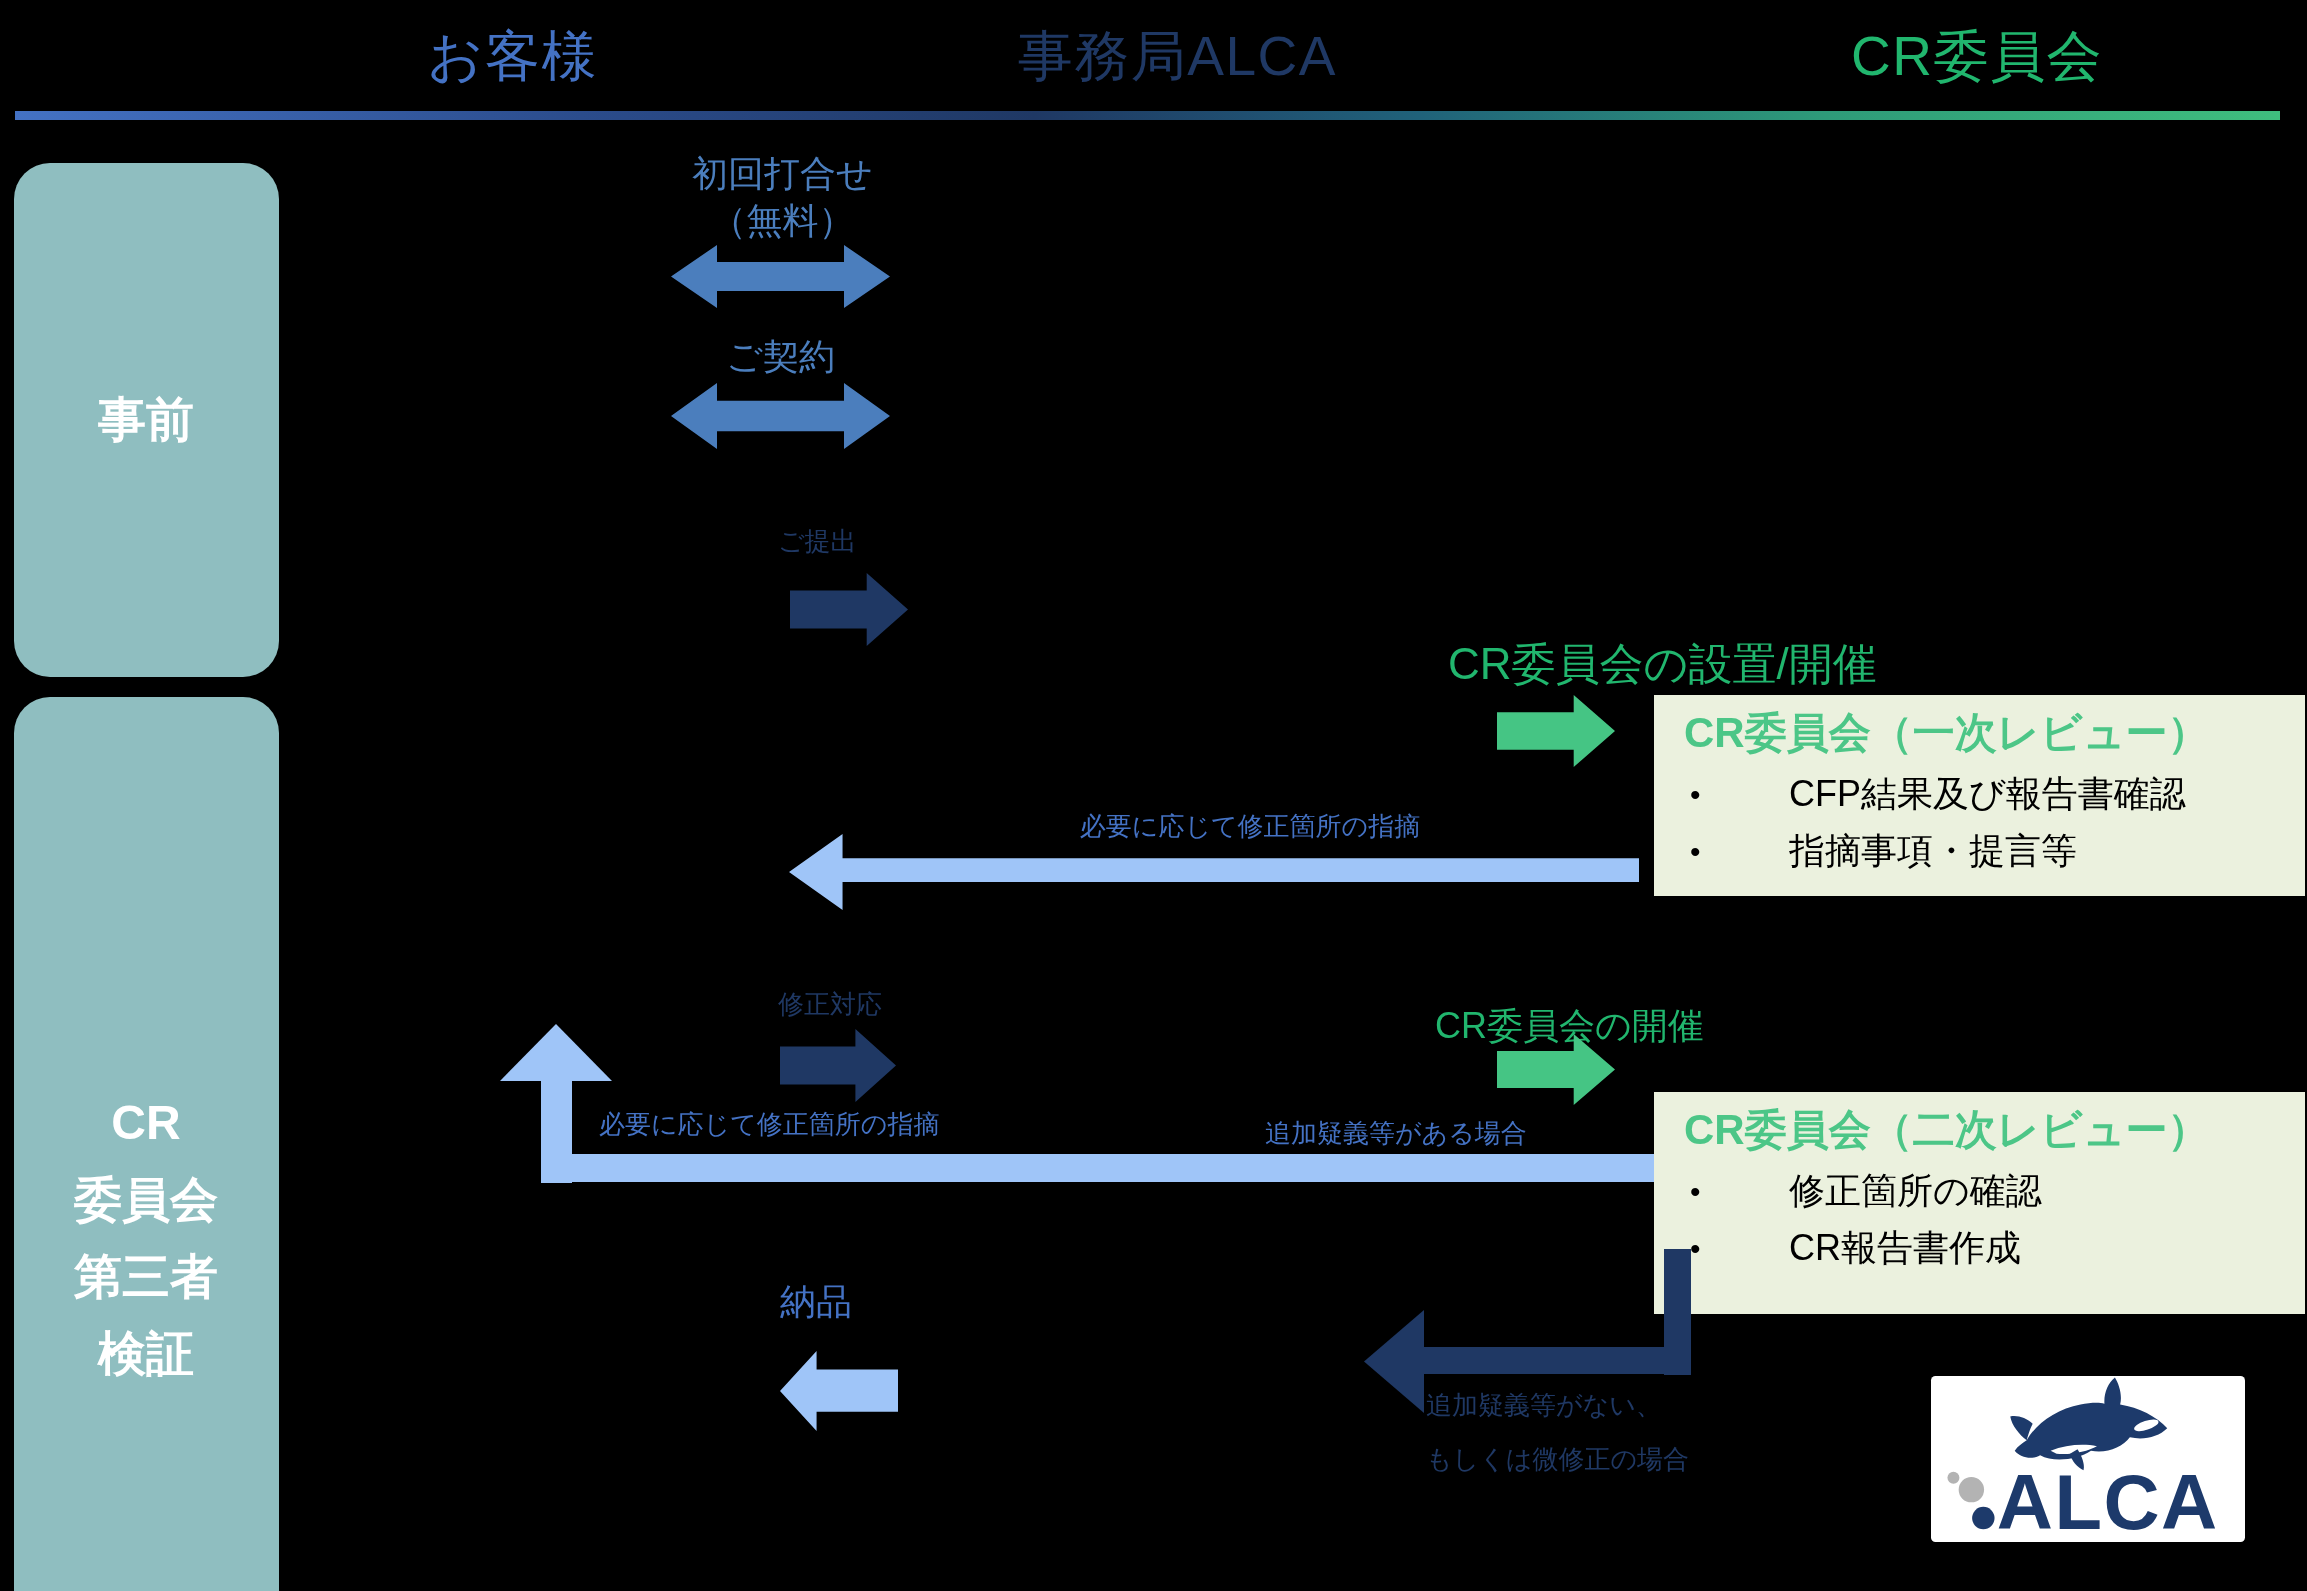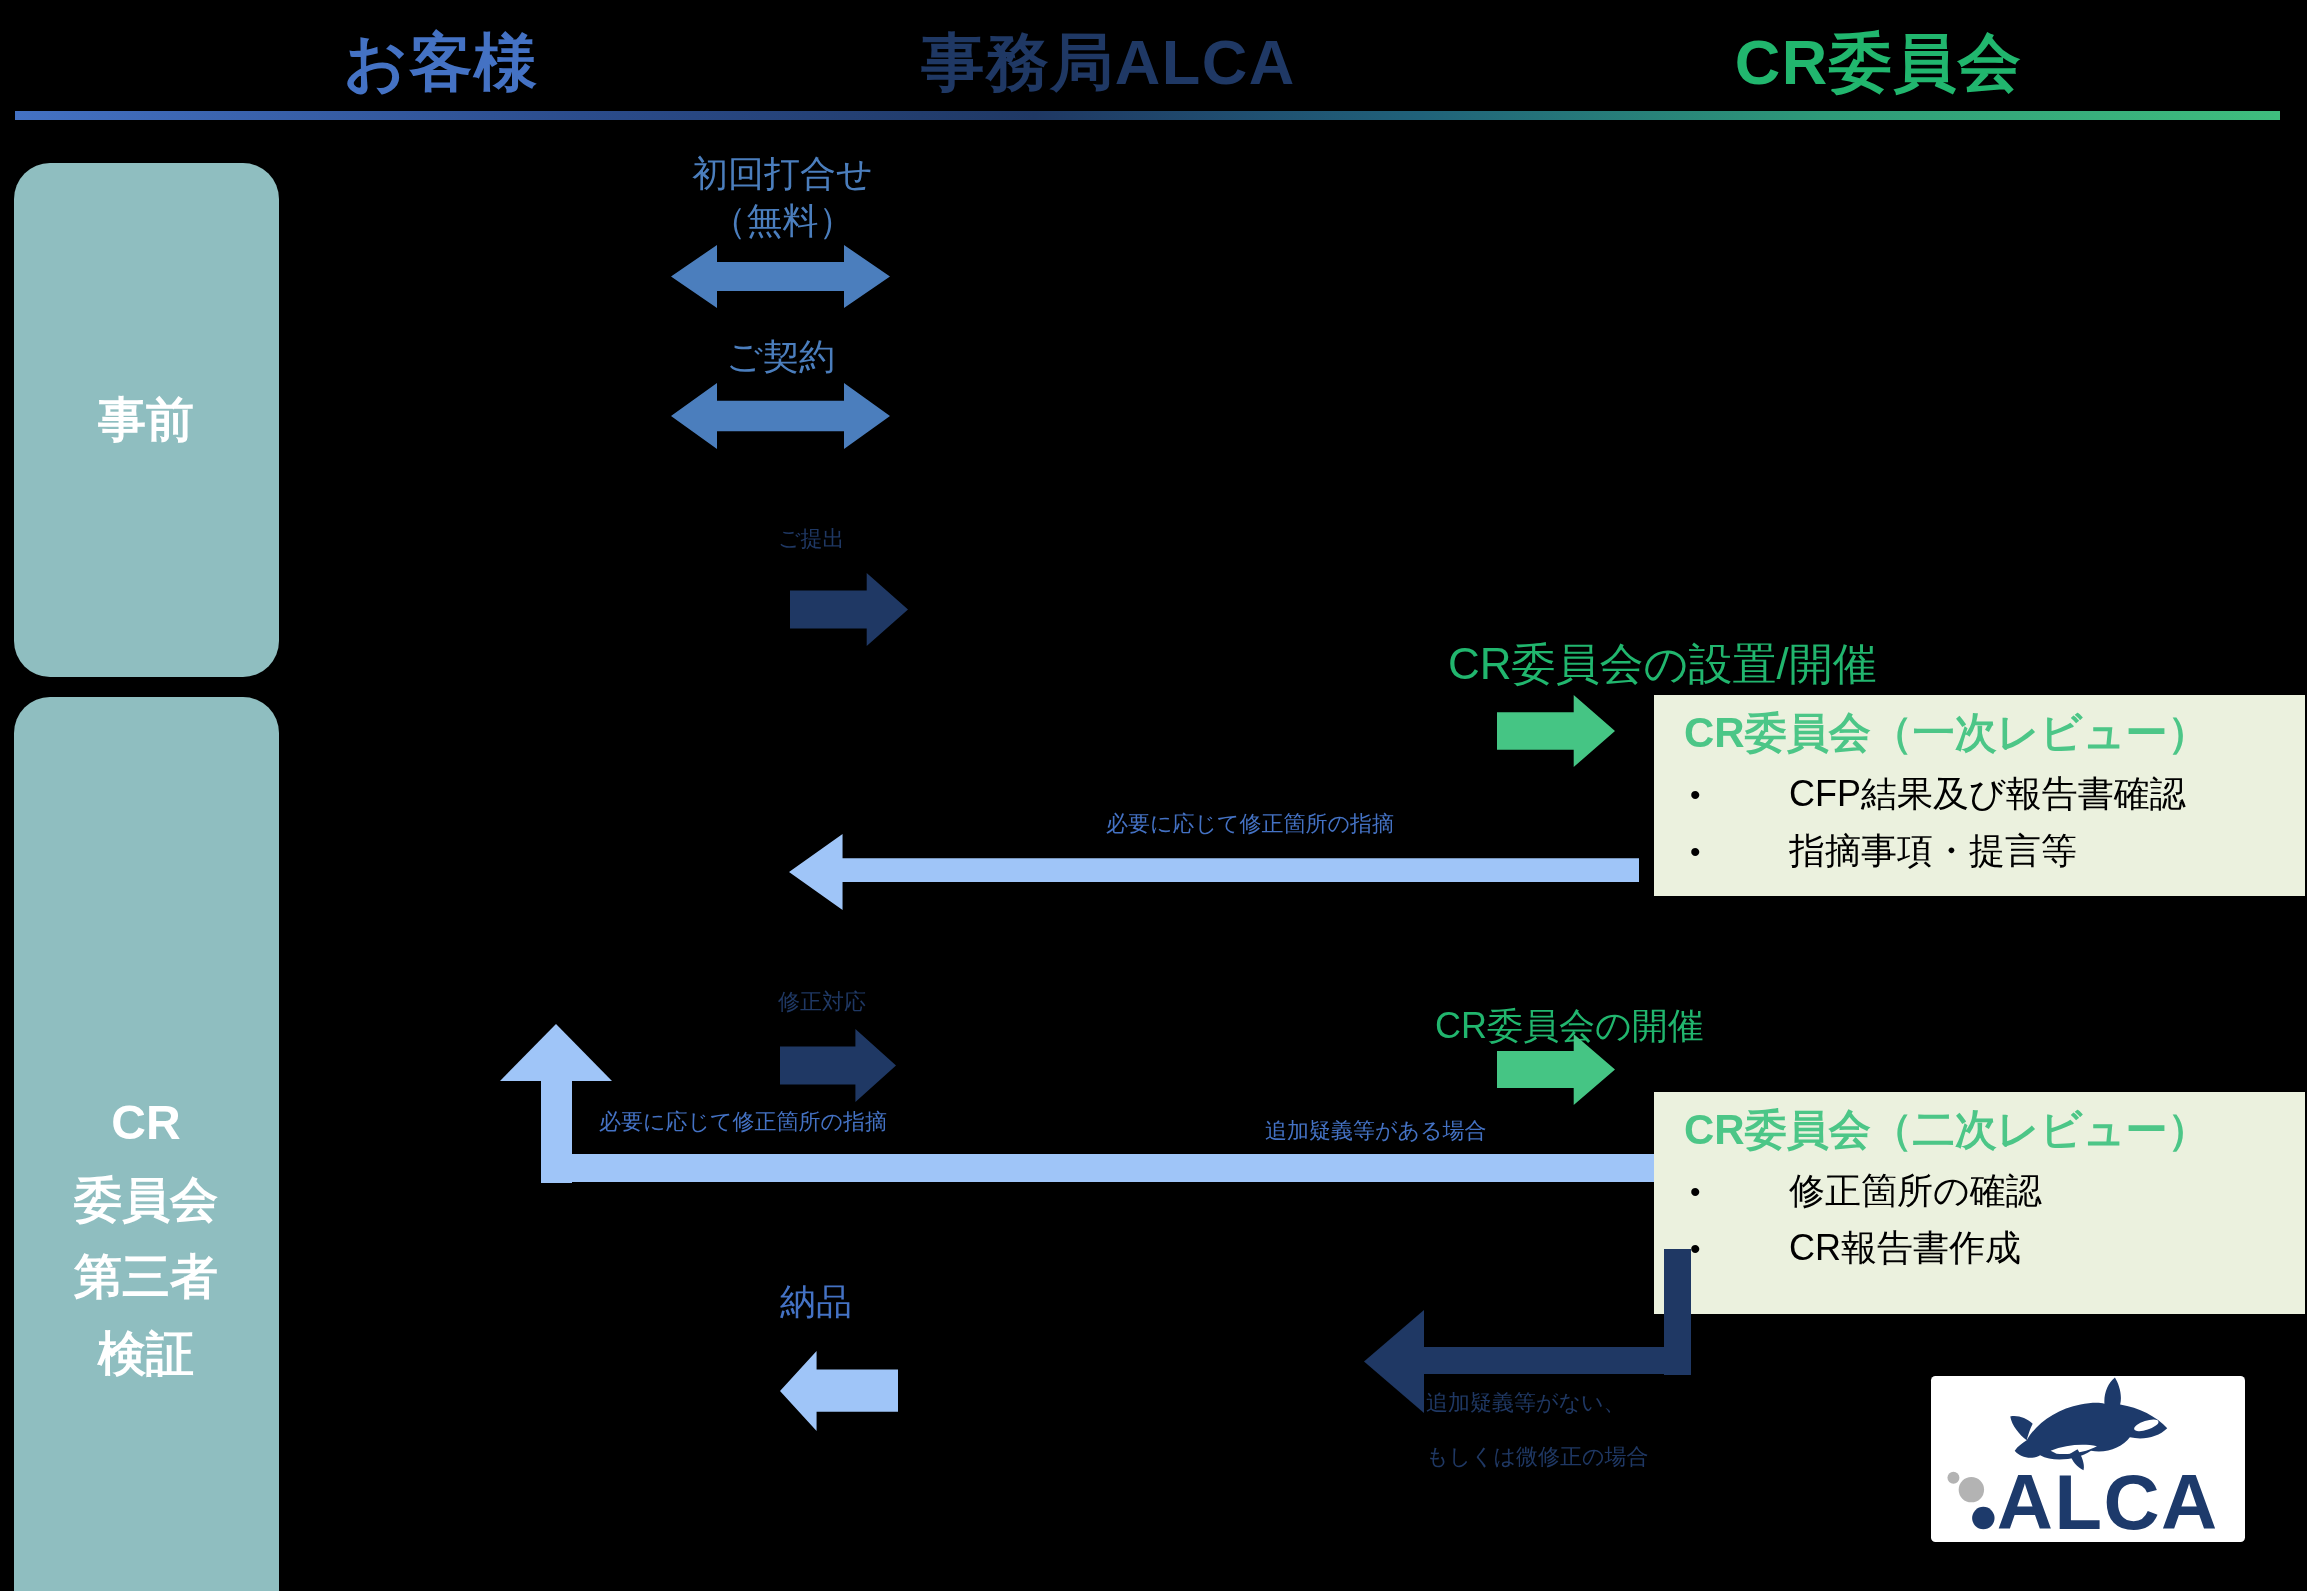--- a/index.html
+++ b/index.html
@@ -13,7 +13,7 @@
   .abs{position:absolute;}
 
   
-  .hdr{font-size:63px;font-weight:bold;text-align:center;letter-spacing:1.5px;}
+  .hdr{font-size:55px;font-weight:normal;text-align:right;letter-spacing:1.5px;}
   .hdr-customer{color:#4472C4;}
   .hdr-secretariat{color:#1F3864;}
   .hdr-committee{color:#21B66E;}

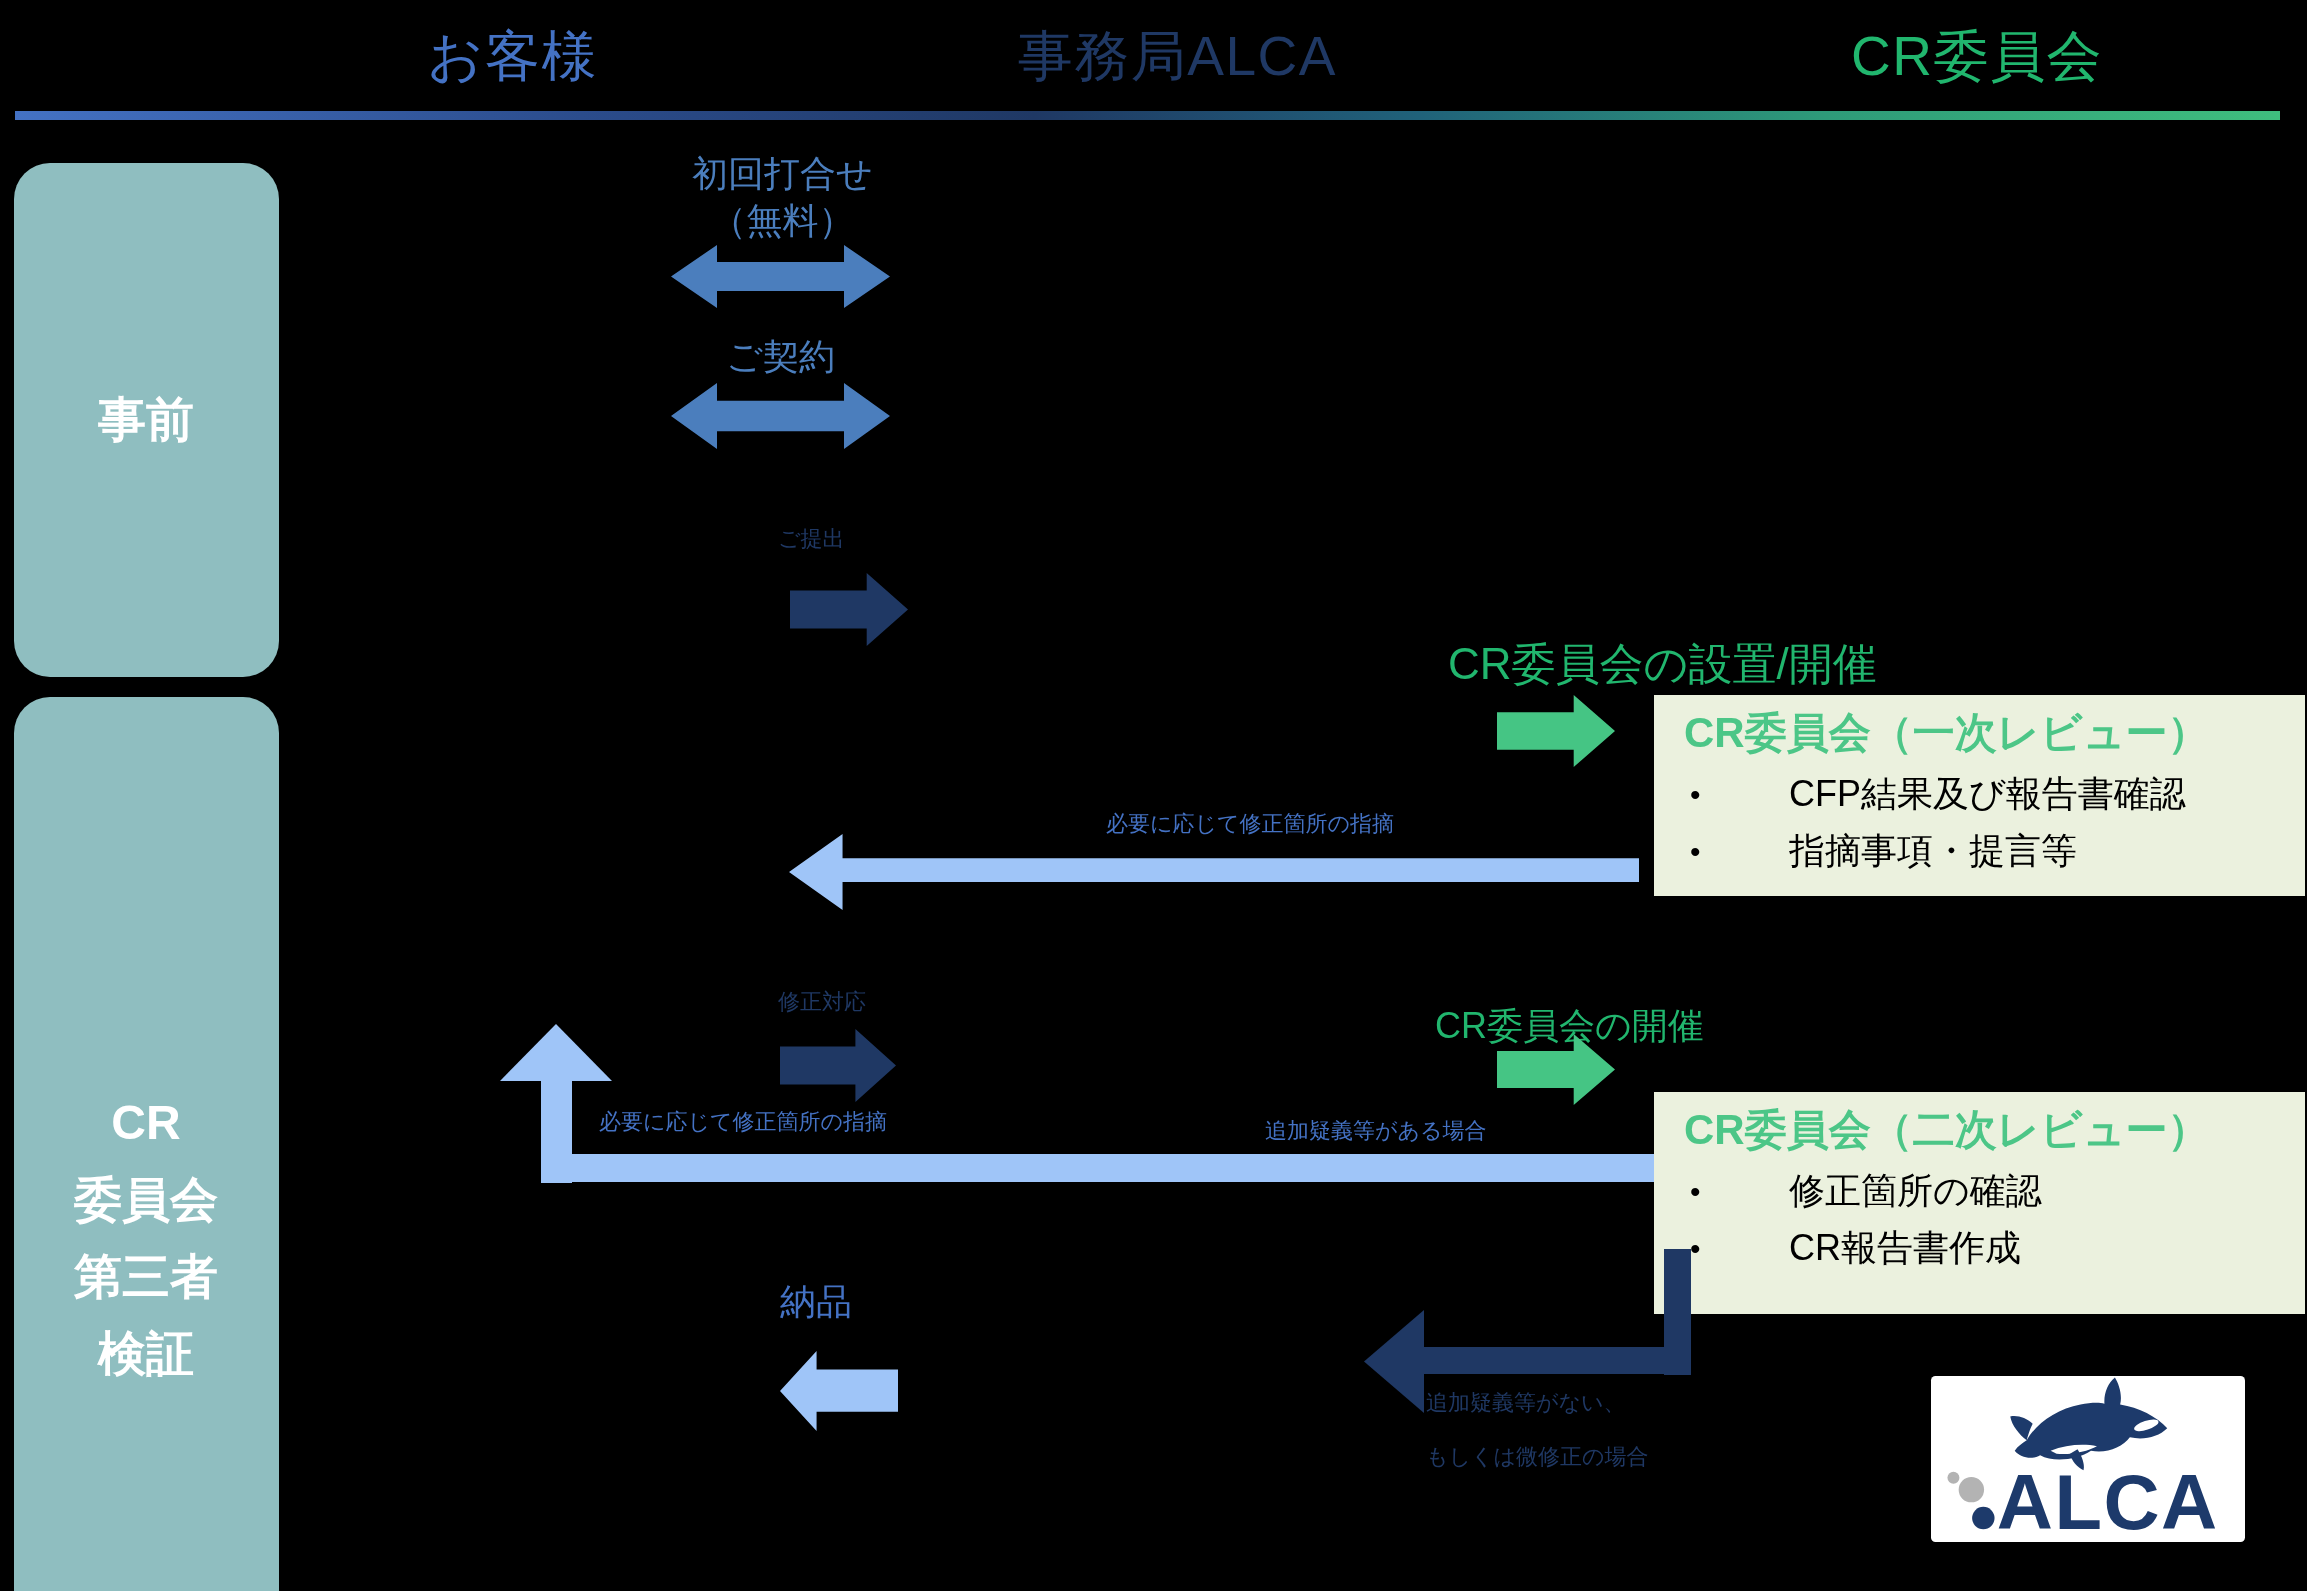--- a/index.html
+++ b/index.html
@@ -30,7 +30,7 @@
   }
 
   
-  .lbl{font-size:22px;line-height:1.3;}
+  .lbl{font-size:26px;line-height:1.3;}
   .lbl-midblue{color:#4B7EBD;}
   .lbl-blue{color:#4472C4;}
   .lbl-navy{color:#1F3864;}

